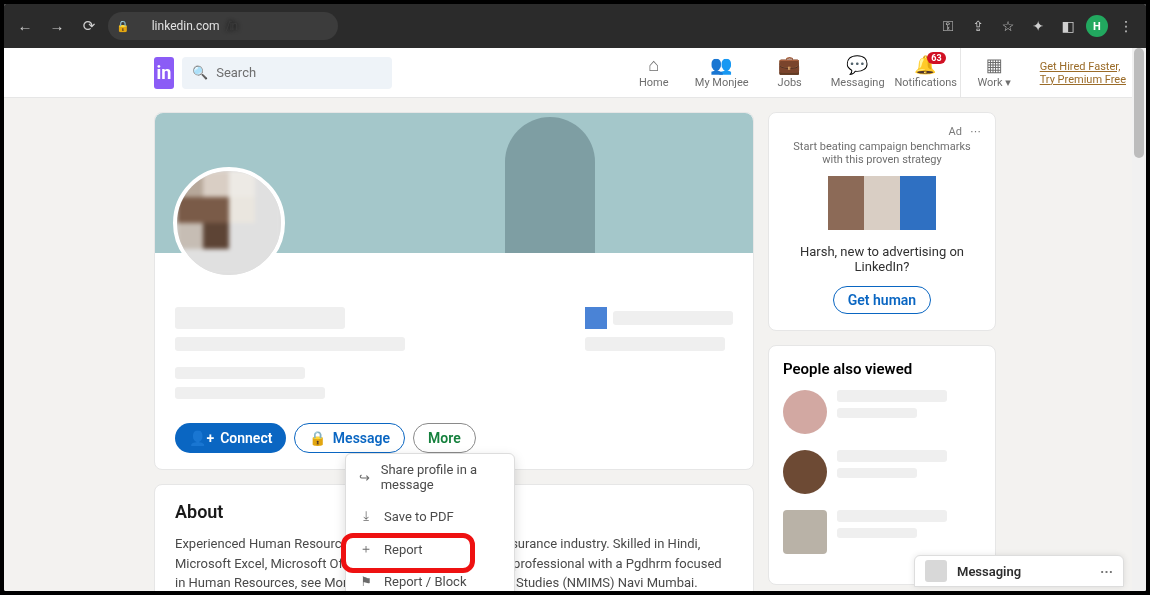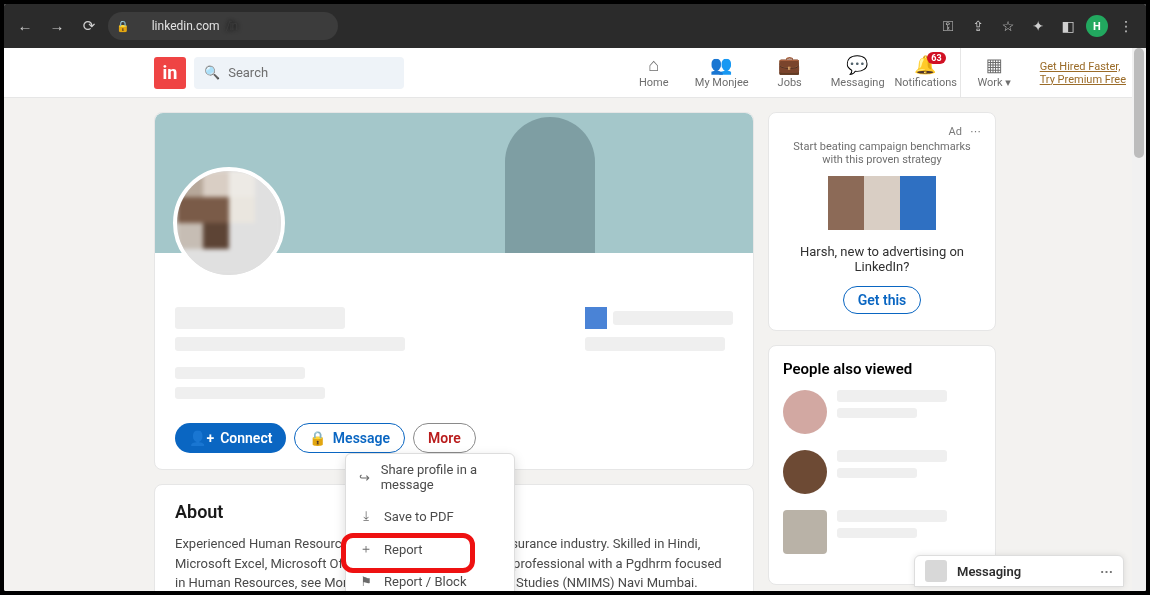--- a/index.html
+++ b/index.html
@@ -24,7 +24,7 @@
 
   
   .liNav { background: #fff; border-bottom: 1px solid #e6e6e6; height: 50px; display: flex; align-items: center; padding-left: 150px; padding-right: 20px; }
-  .liLogo { width: 32px; height: 32px; background: #ef4444; border-radius: 3px; color: #fff; font-weight: 700; font-size: 18px; display:flex; align-items:center; justify-content:center; margin-right: 8px; }
+  .liLogo { width: 20px; height: 32px; background: #8b5cf6; border-radius: 3px; color: #fff; font-weight: 700; font-size: 18px; display:flex; align-items:center; justify-content:center; margin-right: 8px; }
   .search { background: #eef3f8; border-radius: 4px; height: 32px; width: 210px; display: flex; align-items: center; padding: 0 10px; color: #5f6b7a; font-size: 13px; gap: 8px; }
   .navSpacer { flex: 1; }
   .navItems { display: flex; height: 100%; }

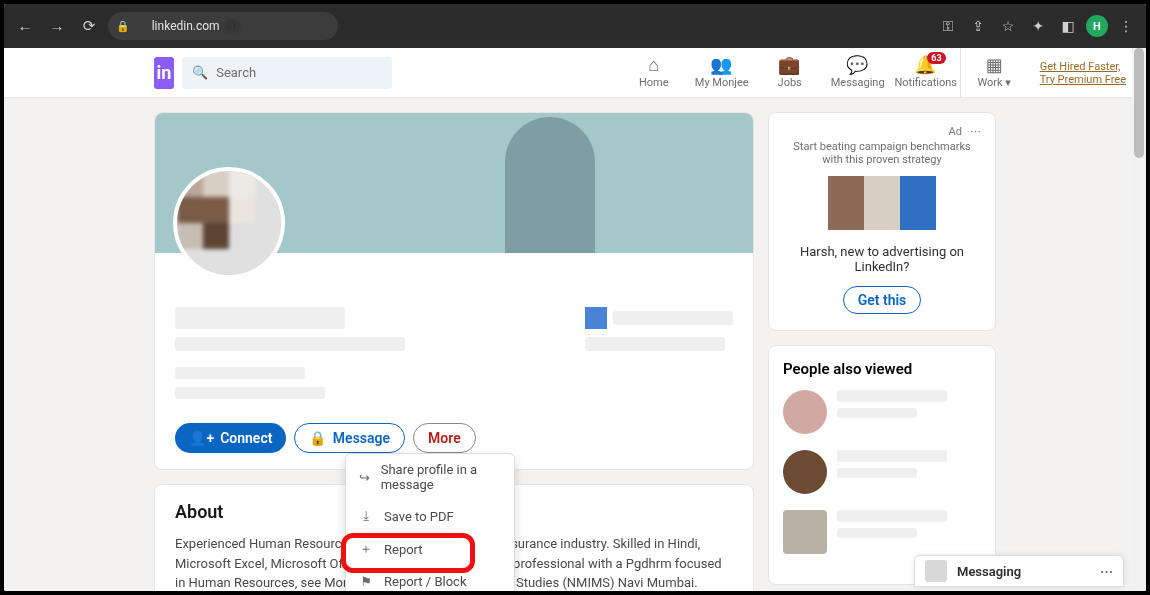--- a/index.html
+++ b/index.html
@@ -263,7 +263,7 @@
               <span style="width:36px;background:#2f70c2"></span>
           </div>
           <div class="adq">Harsh, new to advertising on LinkedIn?</div>
-          <div class="tips">Get this</div>
+          <div class="tips">Get human</div>
         </div>
 
         <div class="card pav">

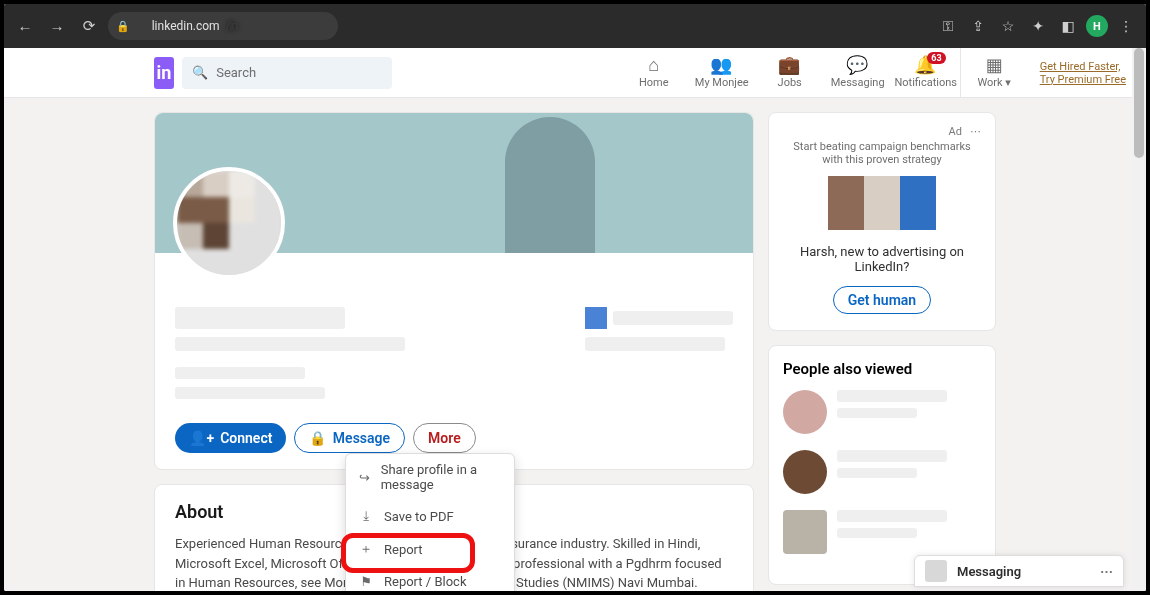--- a/index.html
+++ b/index.html
@@ -63,7 +63,7 @@
   .btn { height: 30px; border-radius: 16px; font-size: 14px; font-weight: 600; display:flex; align-items:center; padding: 0 14px; gap:6px; cursor:pointer; }
   .btn.primary { background:#0a66c2; color:#fff; border:none; }
   .btn.outline { background:#fff; color:#0a66c2; border:1px solid #0a66c2; }
-  .btn.ghost { background:#fff; color:#b91c1c; border:1px solid #8a8a8a; }
+  .btn.ghost { background:#fff; color:#15803d; border:1px solid #8a8a8a; }
 
   
   .dropdown { position:absolute; top: 200px; left: 190px; width: 170px; background:#fff; border:1px solid #ddd; border-radius:6px; box-shadow: 0 4px 12px rgba(0,0,0,0.15); overflow:hidden; }

